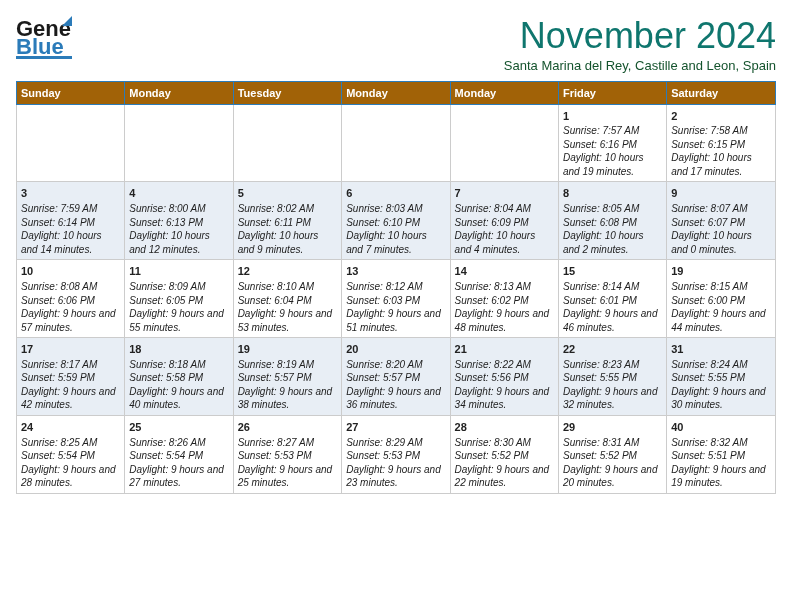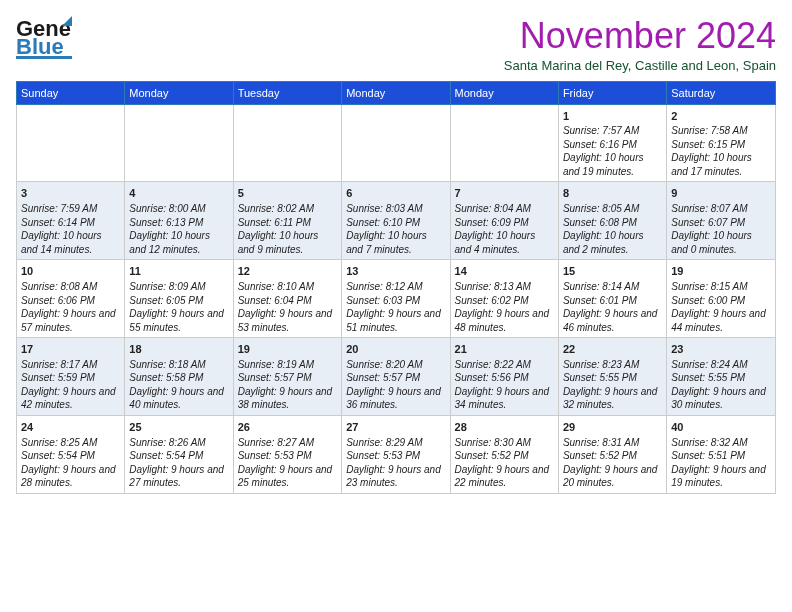--- a/index.html
+++ b/index.html
@@ -26,7 +26,7 @@
     .month-title {
       font-size: 36px;
       font-weight: normal;
-      color: #a21caf;
+      color: #0f766e;
       line-height: 1.1;
     }
     .location {

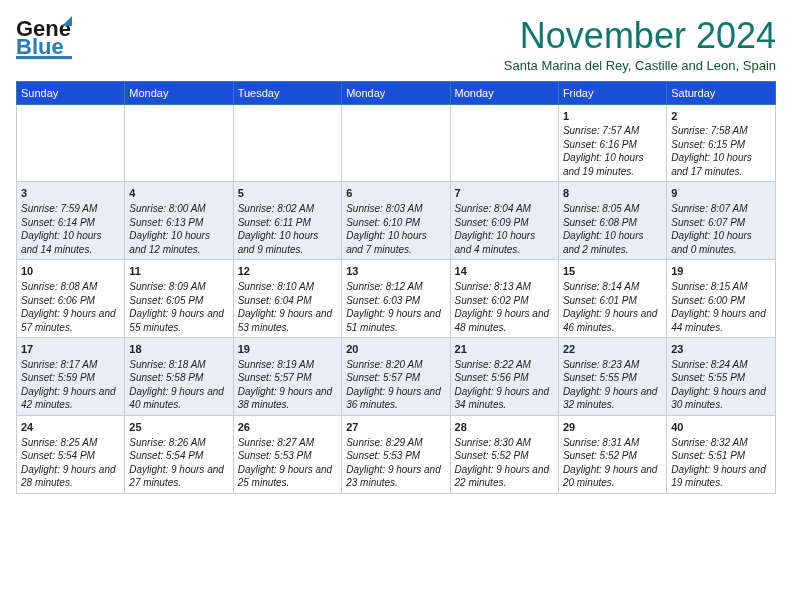--- a/index.html
+++ b/index.html
@@ -40,12 +40,12 @@
       font-size: 10.5px;
     }
     .calendar-table thead tr th {
-      background: #1d4ed8;
+      background: #a16207;
       color: #fff;
       padding: 5px 4px;
       text-align: left;
       font-size: 11px;
-      font-weight: normal;
+      font-weight: bold;
       border: 1px solid #2b7bb9;
     }
     .calendar-table tbody tr td {

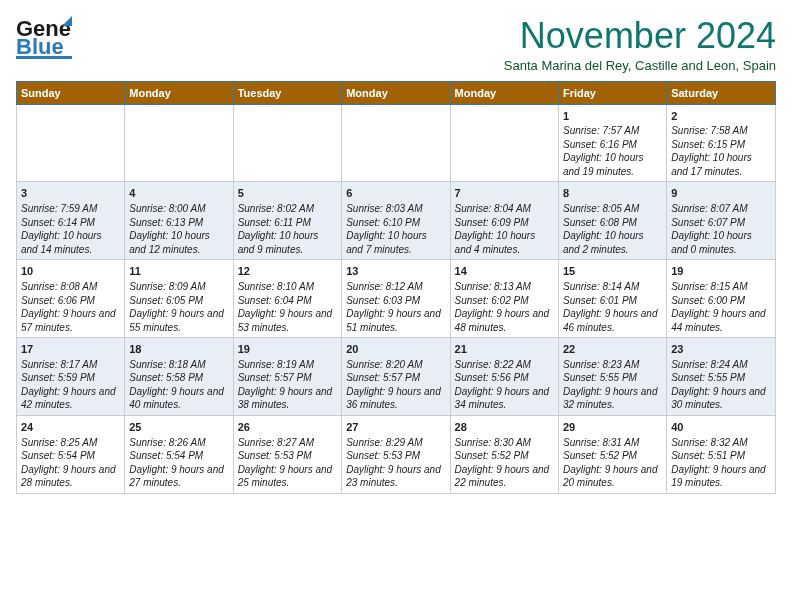--- a/index.html
+++ b/index.html
@@ -220,7 +220,7 @@
             <div class="cell-info">Sunrise: 8:23 AM<br>Sunset: 5:55 PM<br>Daylight: 9 hours and 32 minutes.</div>
           </td>
           <td>
-            <span class="cell-day">23</span>
+            <span class="cell-day">31</span>
             <div class="cell-info">Sunrise: 8:24 AM<br>Sunset: 5:55 PM<br>Daylight: 9 hours and 30 minutes.</div>
           </td>
         </tr>

